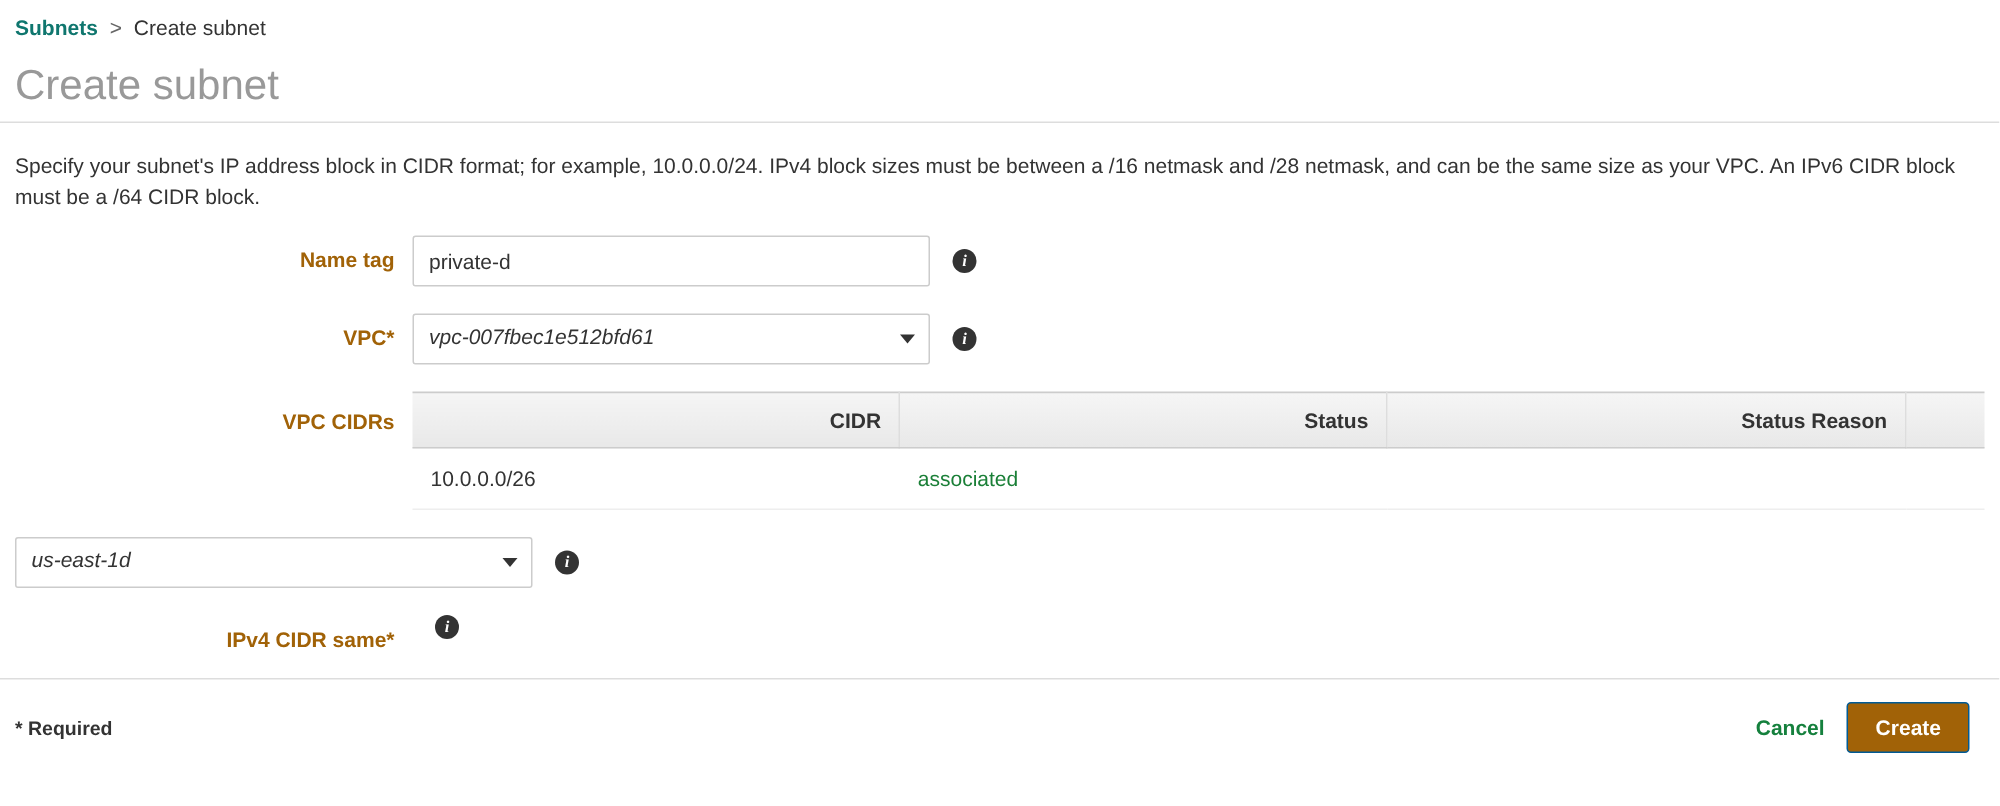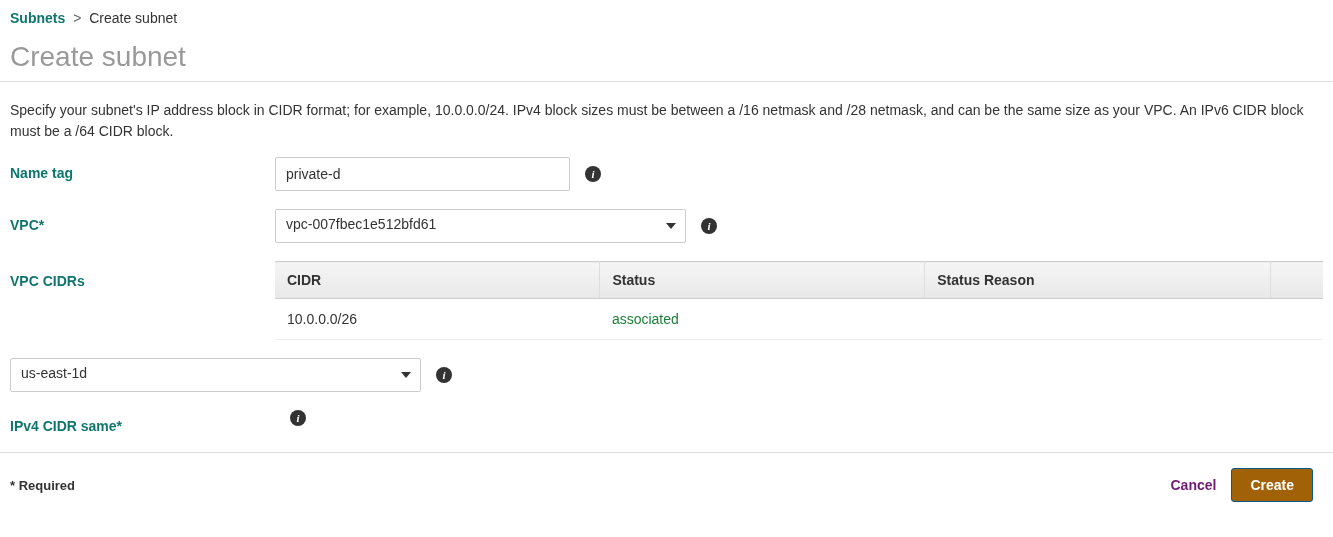--- a/index.html
+++ b/index.html
@@ -53,10 +53,11 @@
     }
     .form-label {
       width: 265px;
+      text-align: right;
       padding-right: 12px;
       padding-top: 8px;
       font-weight: bold;
-      color: #0f766e;
+      color: #a16207;
       font-size: 14px;
       flex-shrink: 0;
     }

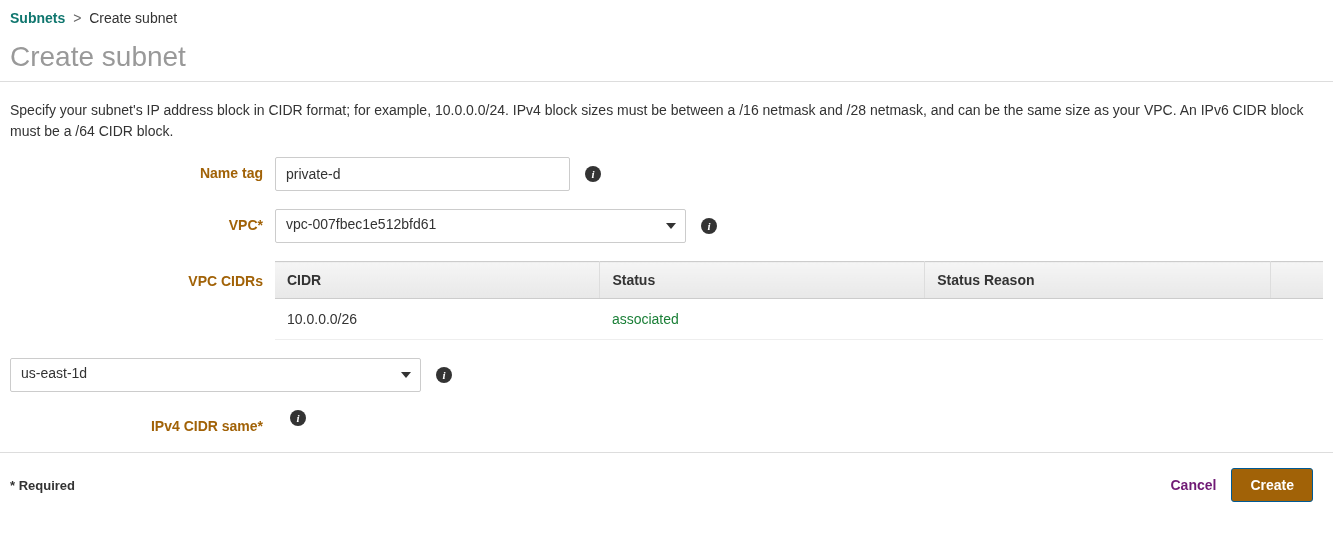--- a/index.html
+++ b/index.html
@@ -67,7 +67,7 @@
       flex: 1;
     }
     .text-input {
-      width: 295px;
+      width: 345px;
       height: 34px;
       padding: 6px 10px;
       border: 1px solid #ccc;

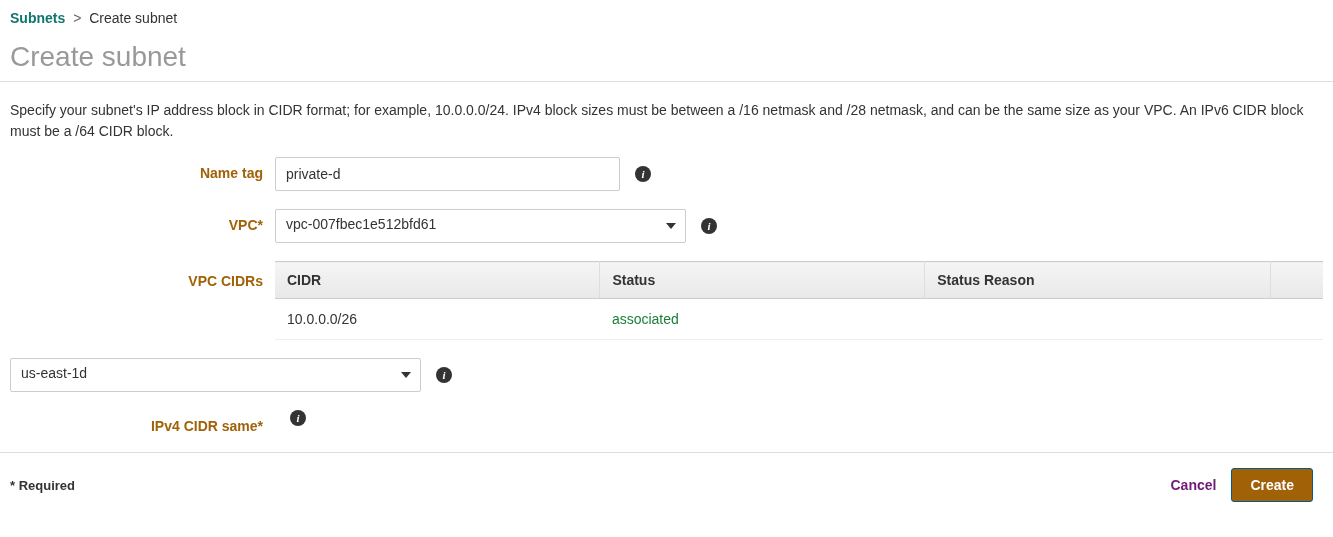--- a/index.html
+++ b/index.html
@@ -78,7 +78,8 @@
     }
     .select-wrap {
       position: relative;
-      width: 411px;
+      width: 345px;
+      font-style: italic;
     }
     .select-input {
       width: 100%;

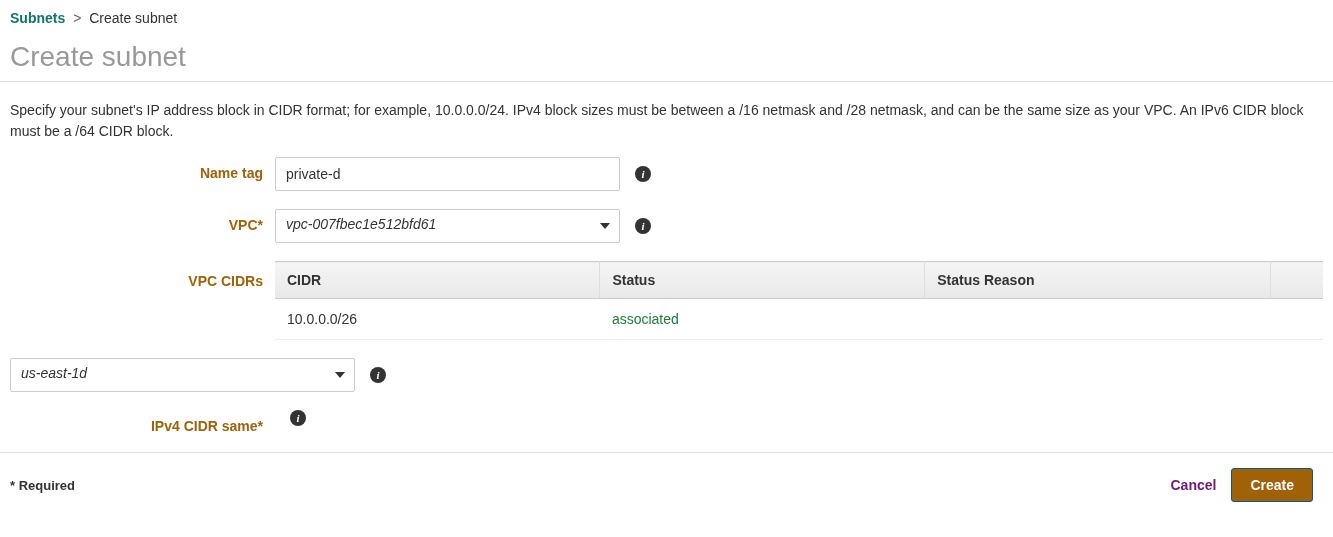--- a/index.html
+++ b/index.html
@@ -132,7 +132,7 @@
       border-top: 1px solid #ccc;
       border-bottom: 1px solid #ccc;
       border-right: 1px solid #ddd;
-      text-align: left;
+      text-align: right;
       padding: 10px 12px;
       font-weight: bold;
       color: #333;

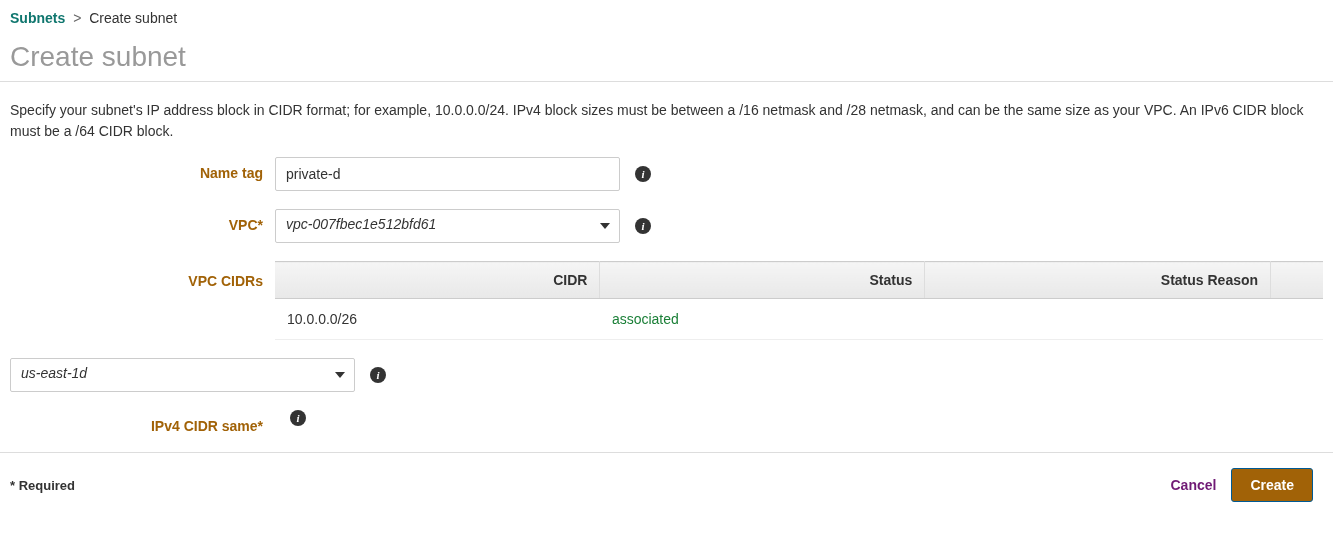--- a/index.html
+++ b/index.html
@@ -169,7 +169,7 @@
       gap: 15px;
     }
     .btn-cancel {
-      color: #701a75;
+      color: #15803d;
       font-weight: bold;
       font-size: 14px;
       background: none;

